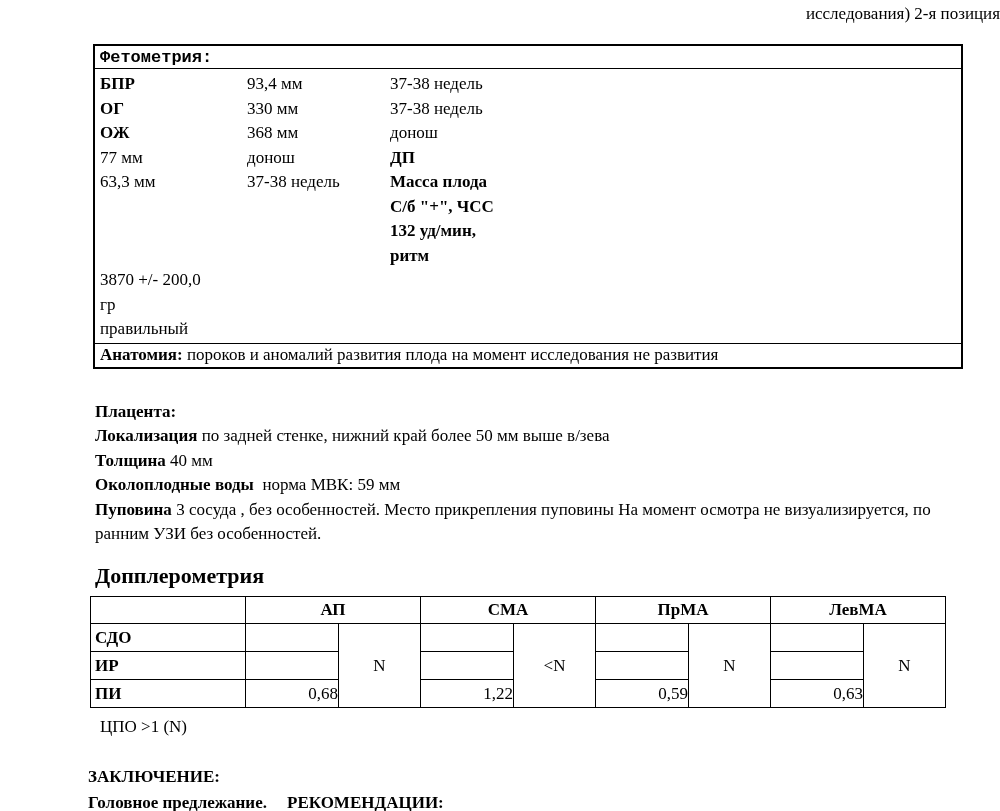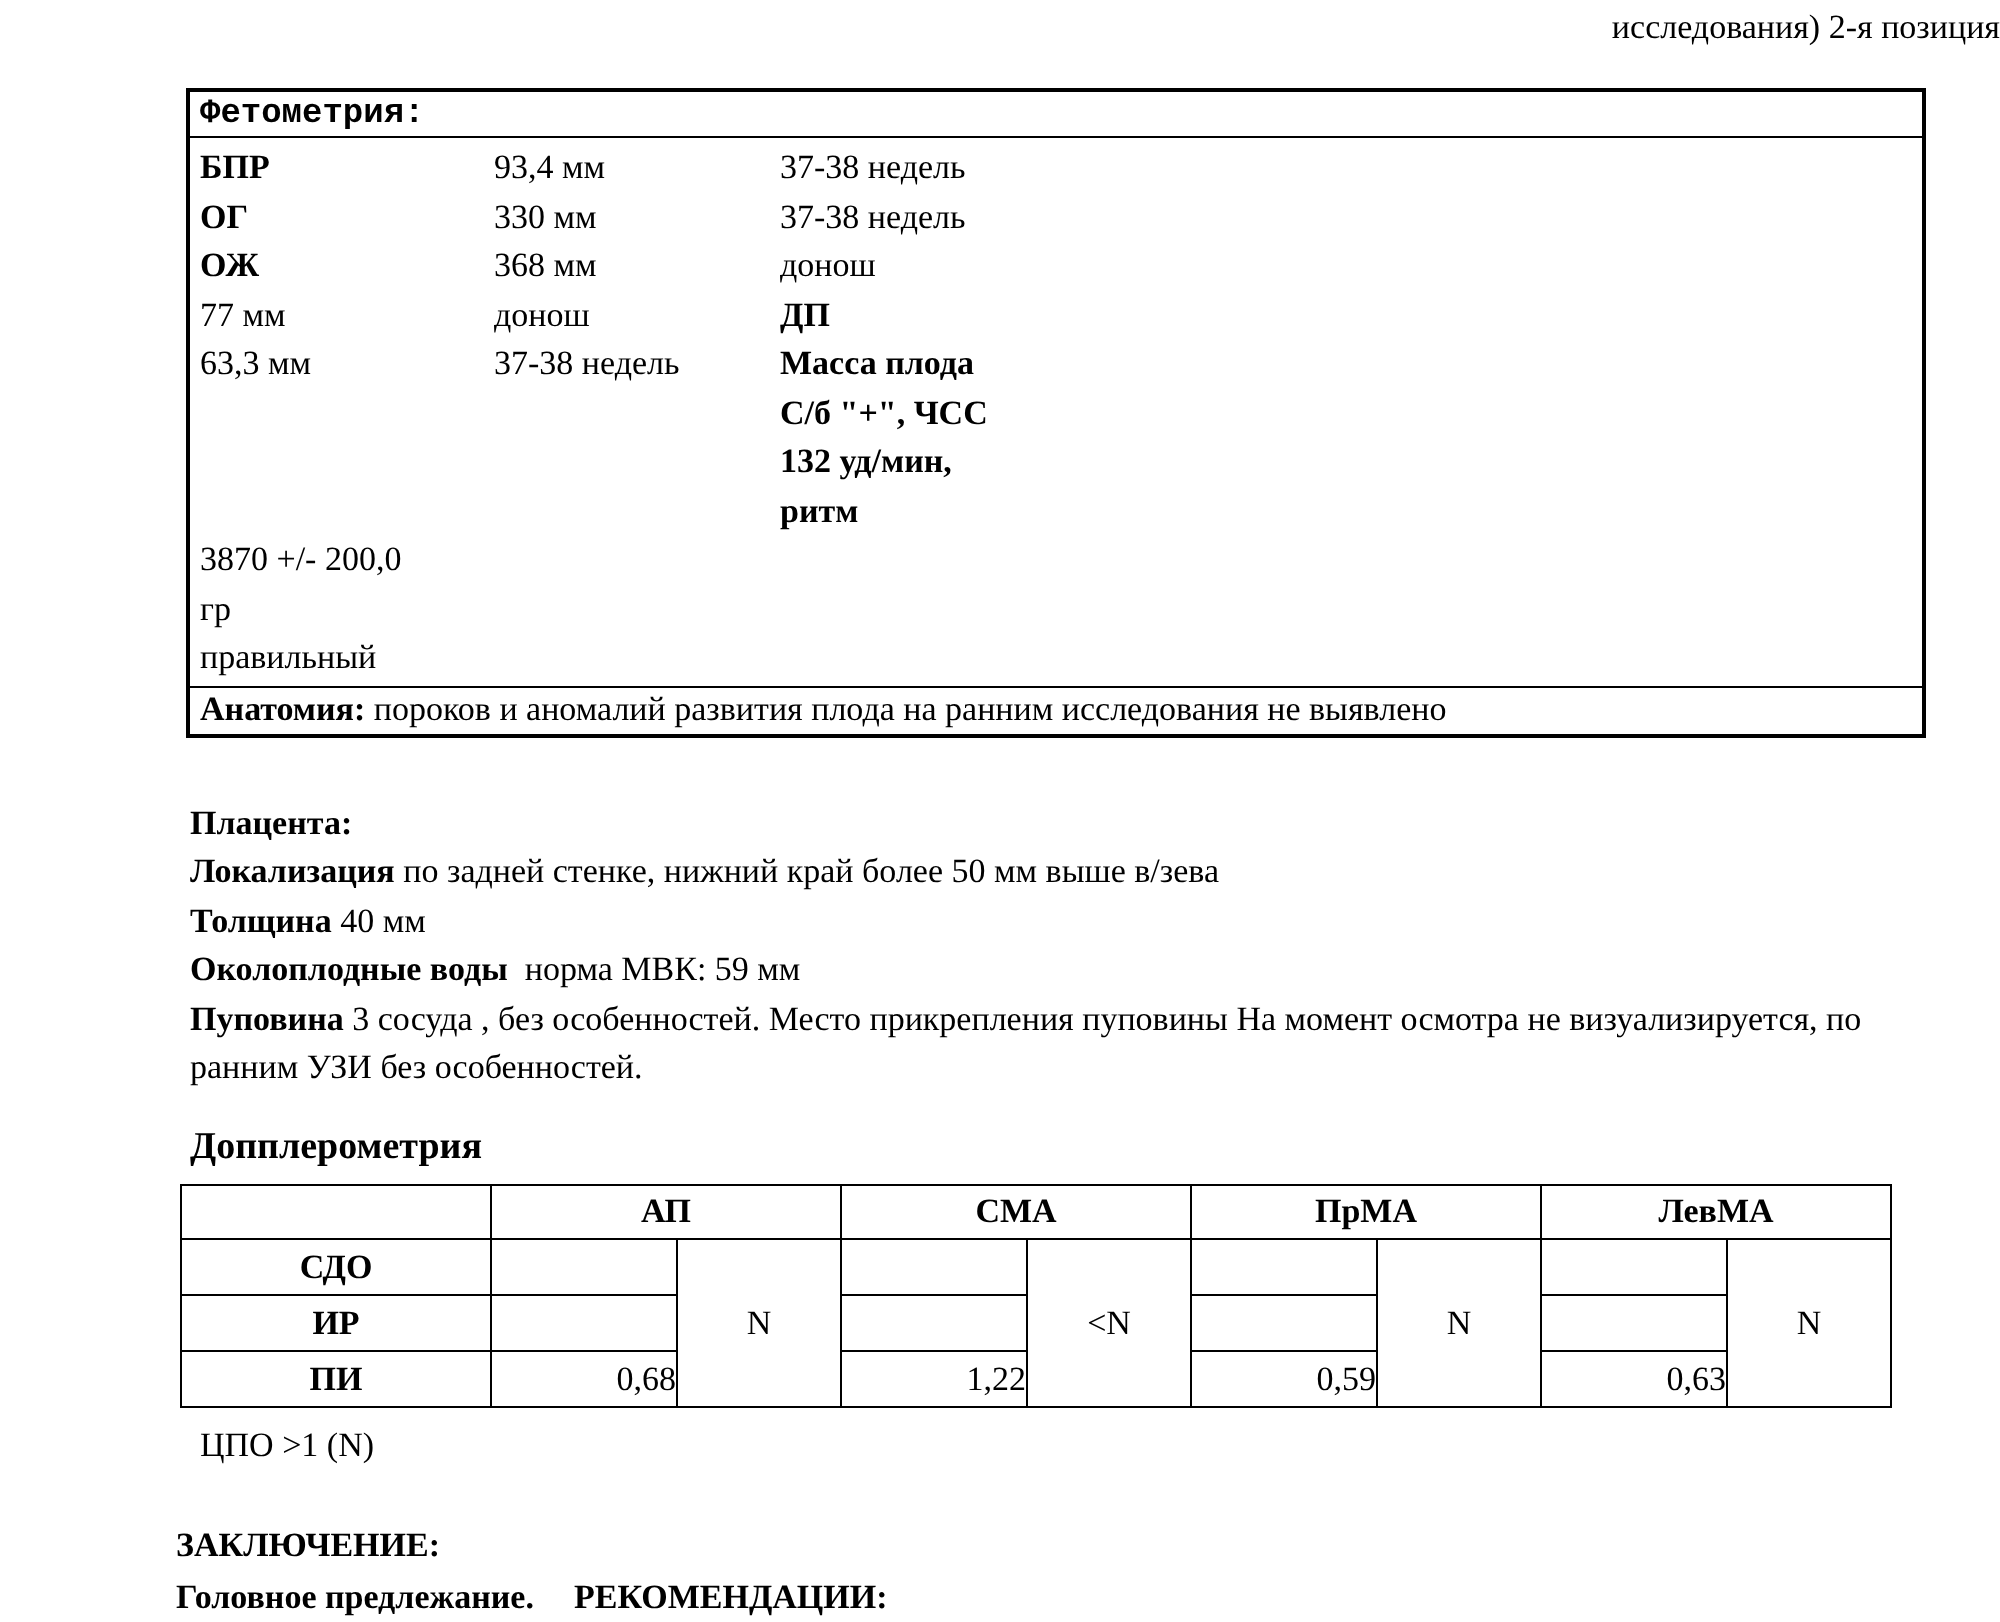--- a/index.html
+++ b/index.html
@@ -92,7 +92,7 @@
     <div></div>
   </div>
   <div class="fet-anatomy">
-    <span class="b">Анатомия:</span><span class="ws"> пороков и аномалий развития плода на ранним исследования не выявлено</span>
+    <span class="b">Анатомия:</span><span class="ws"> пороков и аномалий развития плода на момент исследования не развития</span>
   </div>
 </div>
 

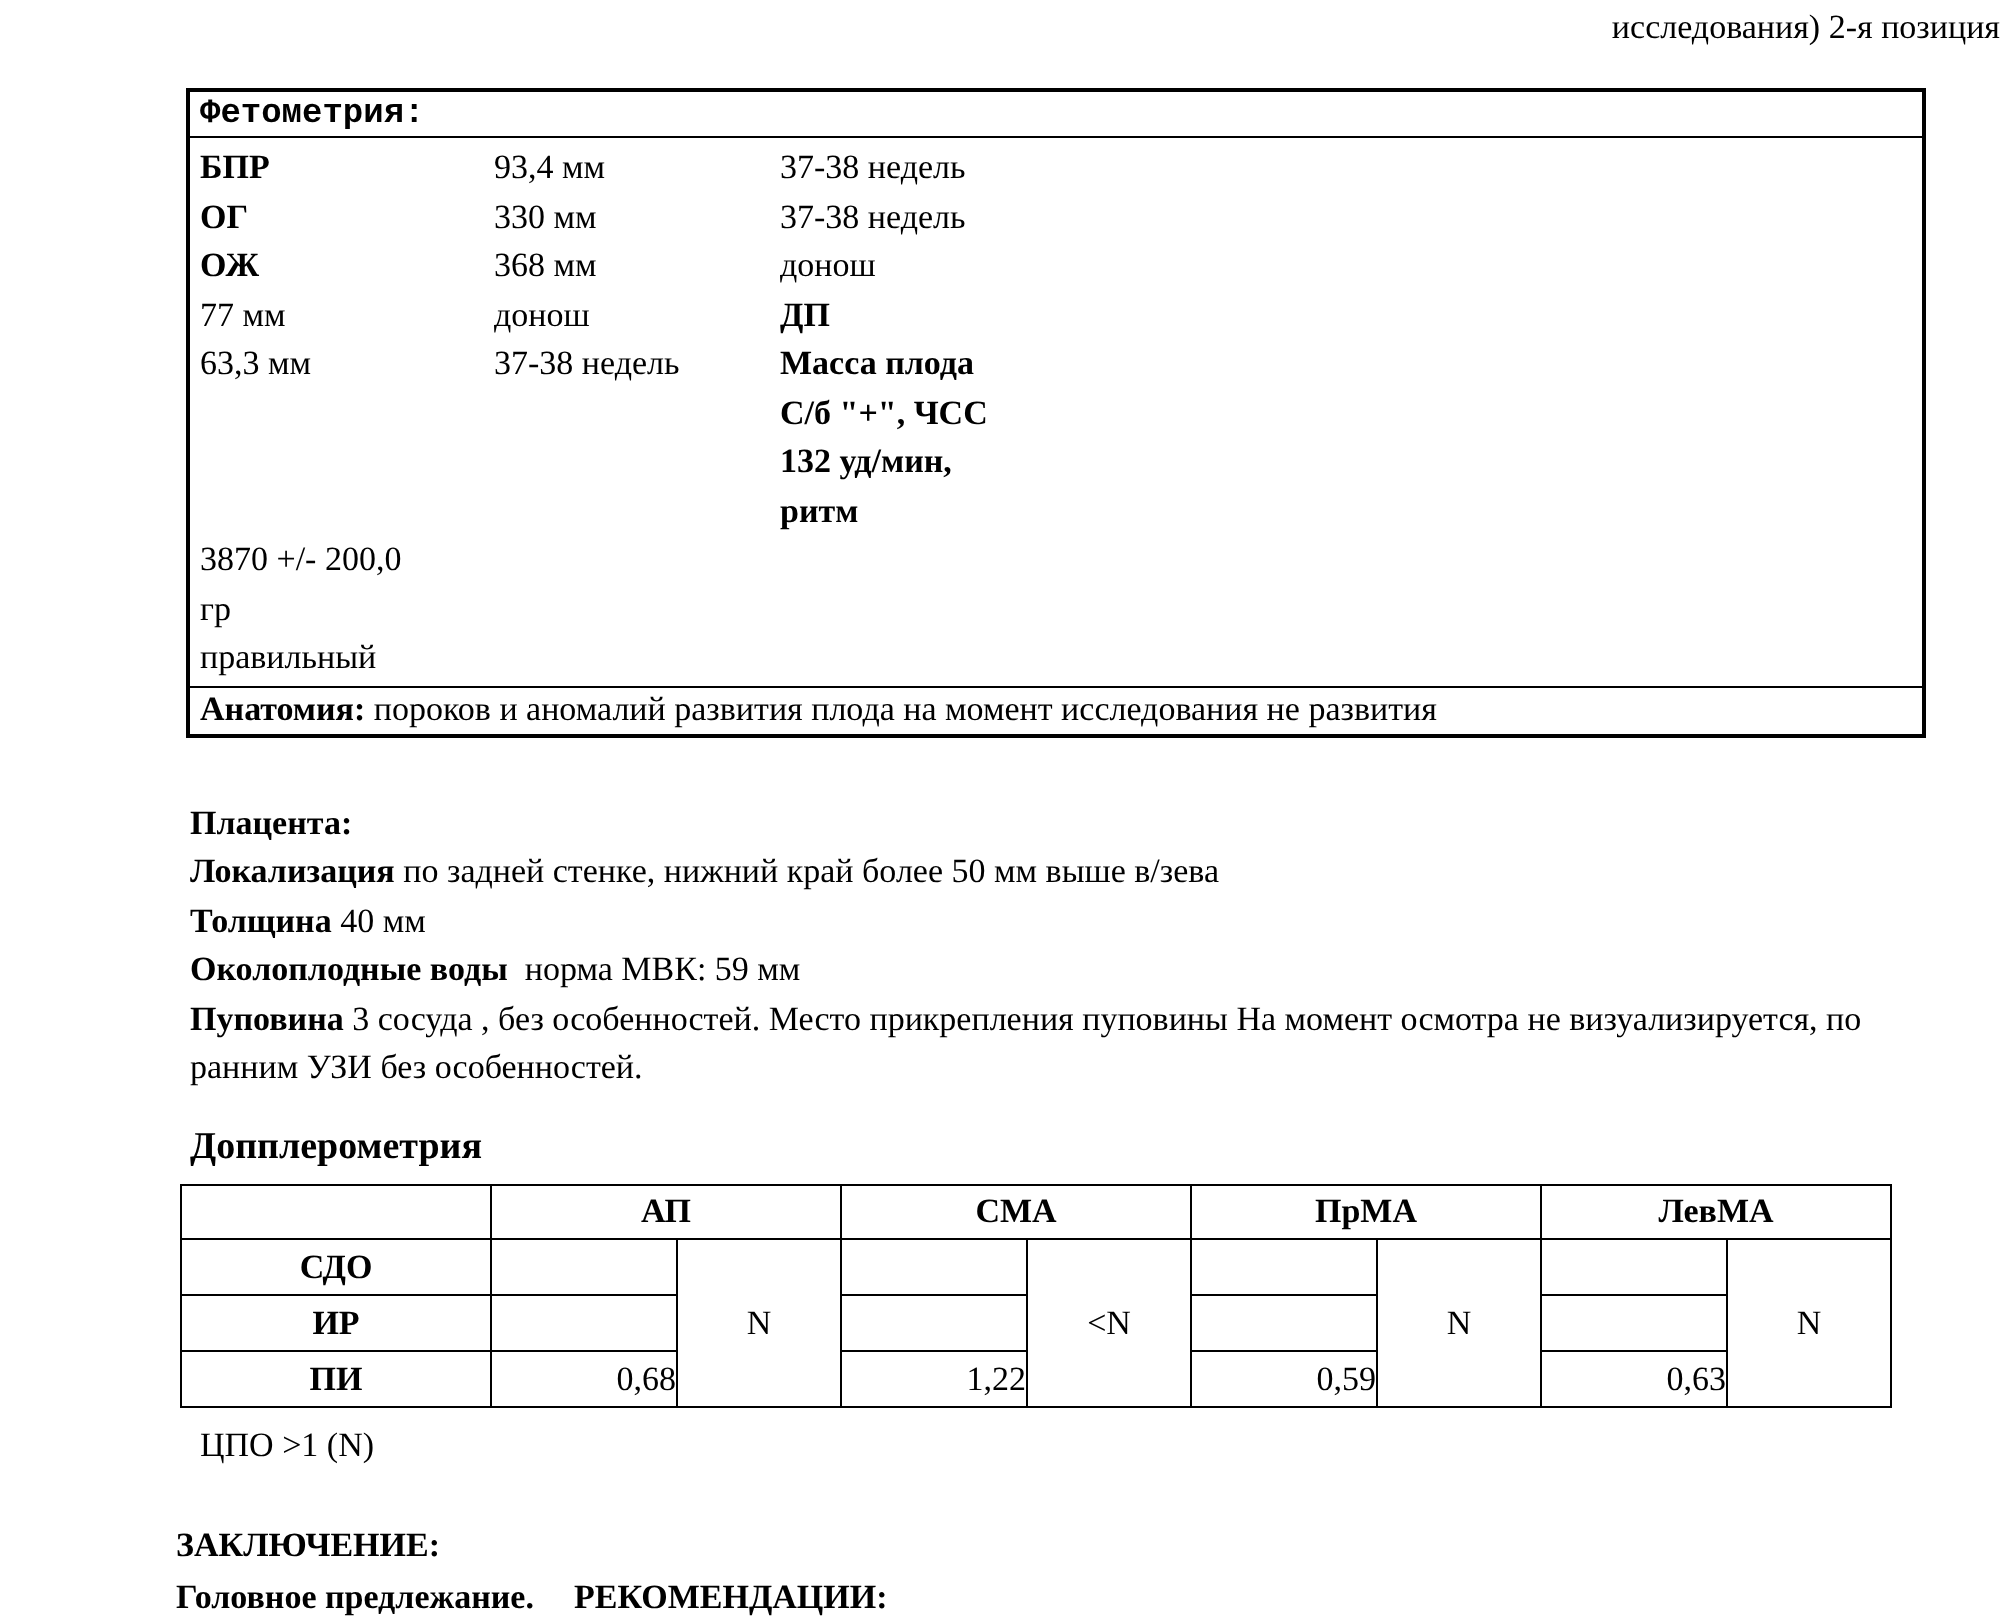--- a/index.html
+++ b/index.html
@@ -31,7 +31,7 @@
   .placenta { margin:31px 60px 0 95px; line-height:24.6px; }
 
   
-  .dop-title { margin:16px 0 7px 95px; font-weight:bold; font-size:19px; }
+  .dop-title { margin:16px 0 7px 95px; font-weight:bold; font-size:22px; }
   table.dop { border-collapse:collapse; margin-left:90px; table-layout:fixed; }
   table.dop td, table.dop th { border:1.5px solid #000; padding:0; }
   table.dop th.vessel { font-weight:bold; height:26px; }

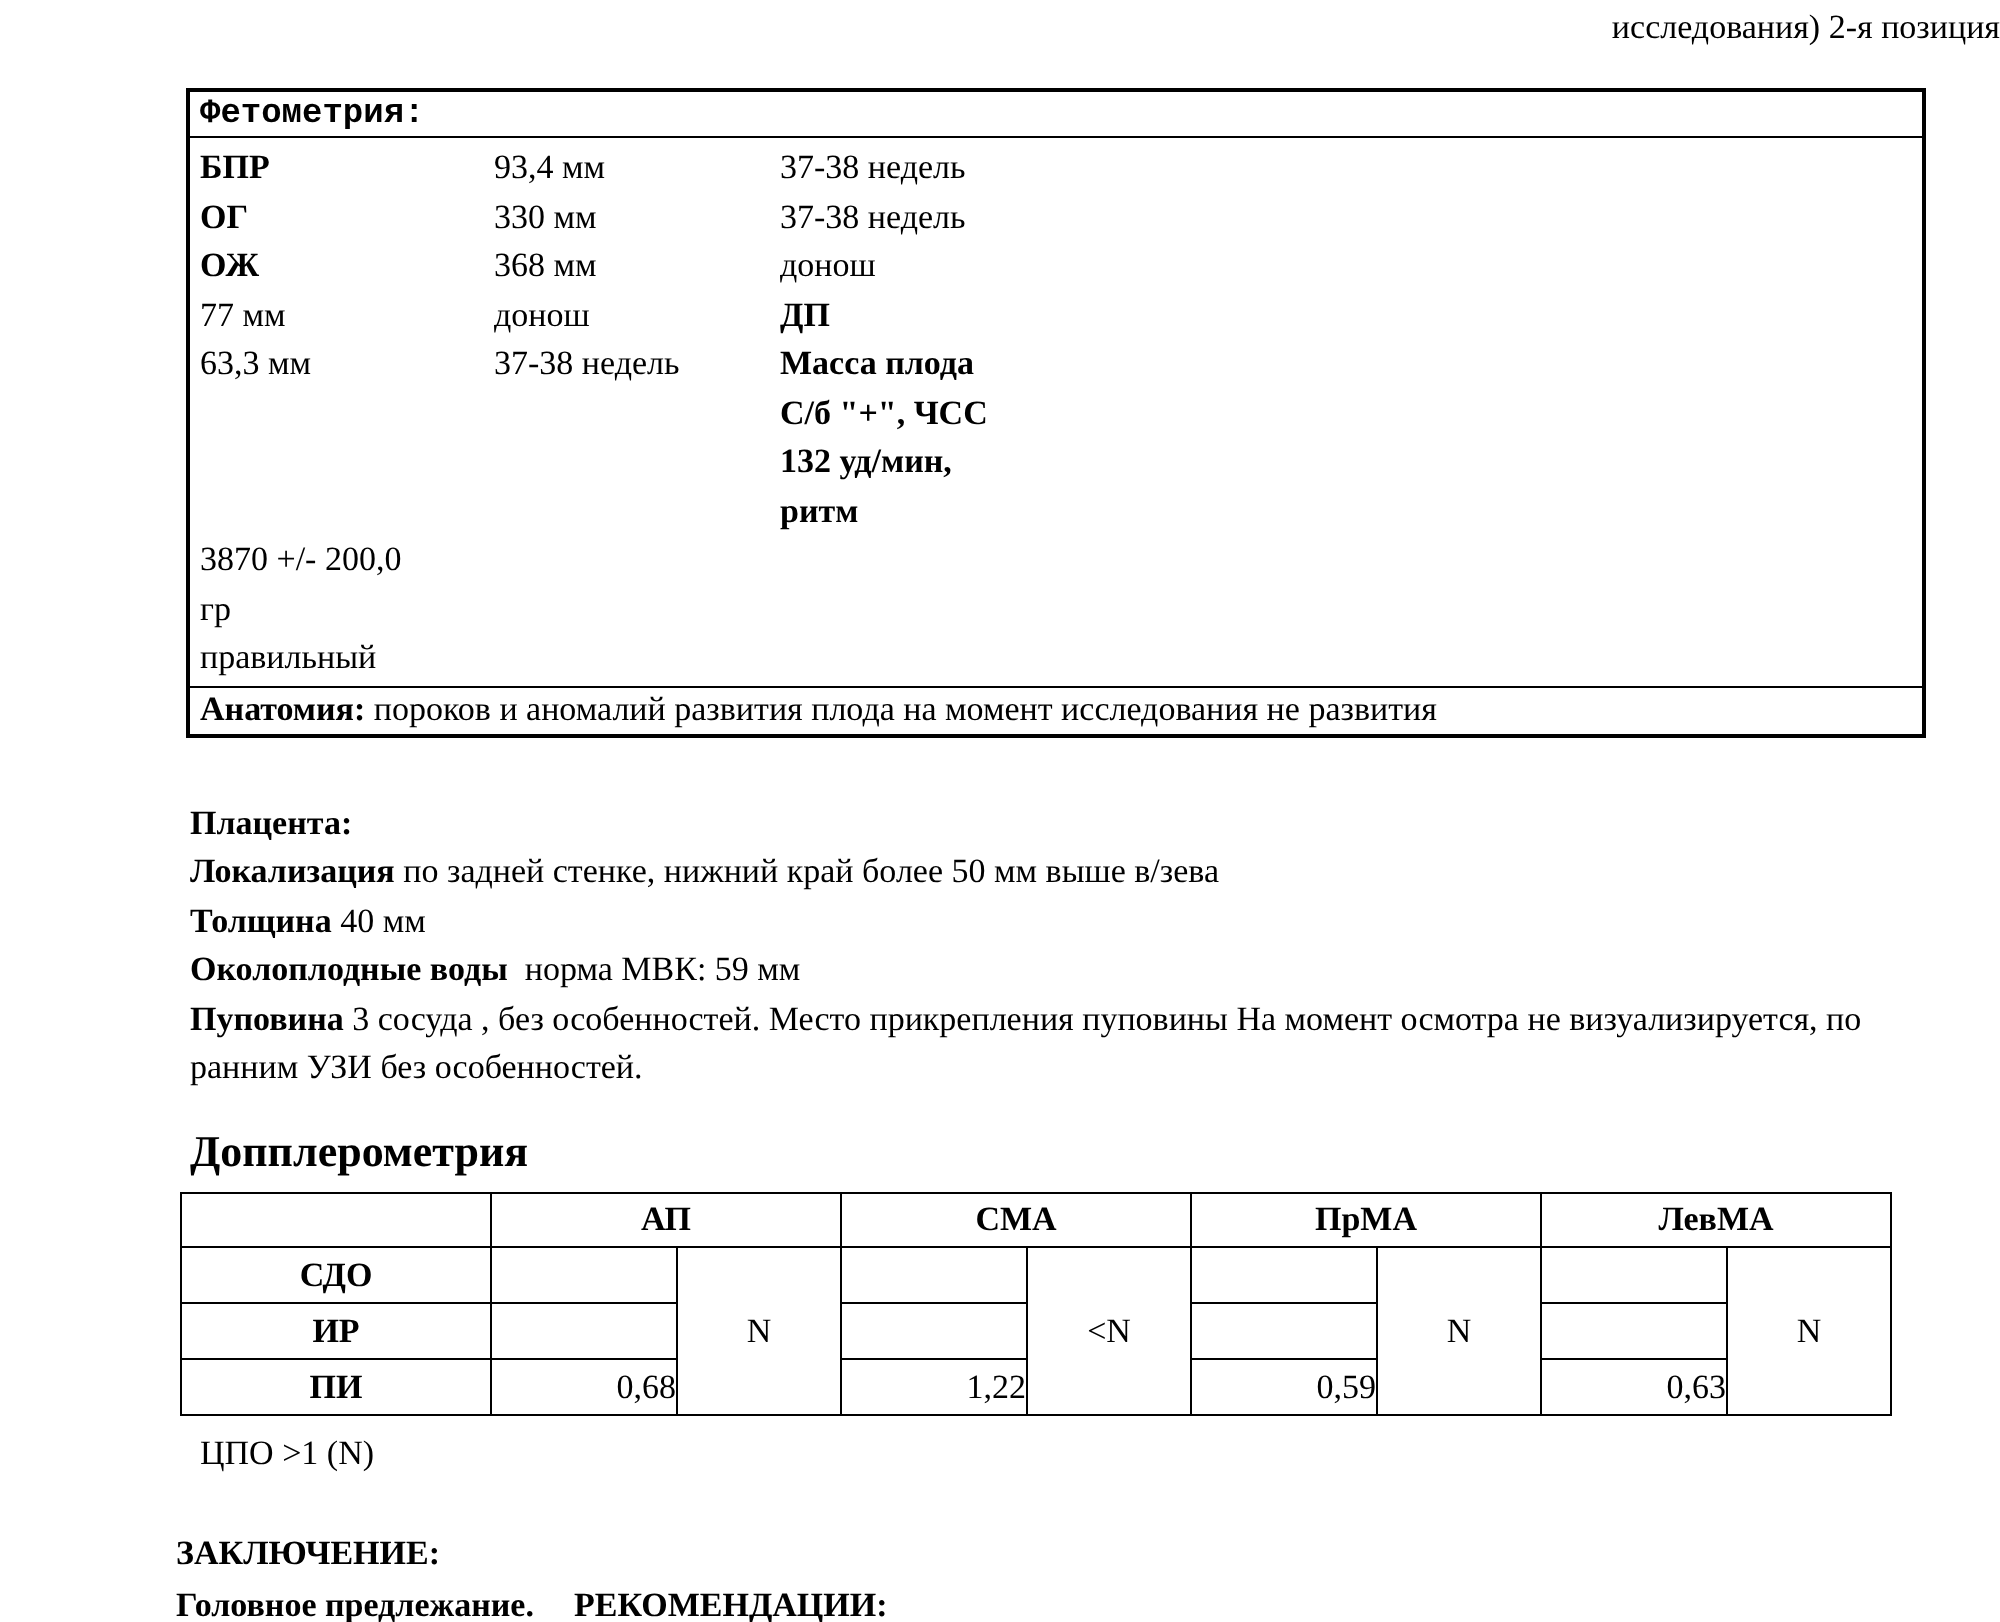--- a/index.html
+++ b/index.html
@@ -35,7 +35,7 @@
   table.dop { border-collapse:collapse; margin-left:90px; table-layout:fixed; }
   table.dop td, table.dop th { border:1.5px solid #000; padding:0; }
   table.dop th.vessel { font-weight:bold; height:26px; }
-  table.dop td.rowlab { width:146px; font-weight:bold; text-align:center; padding:1px 4px; }
+  table.dop td.rowlab { width:146px; font-weight:bold; text-align:left; padding:1px 4px; }
   table.dop td.val { width:92px; text-align:right; height:27px; }
   table.dop td.norm { width:81px; text-align:center; vertical-align:middle; }
   table.dop td.corner { width:146px; }

